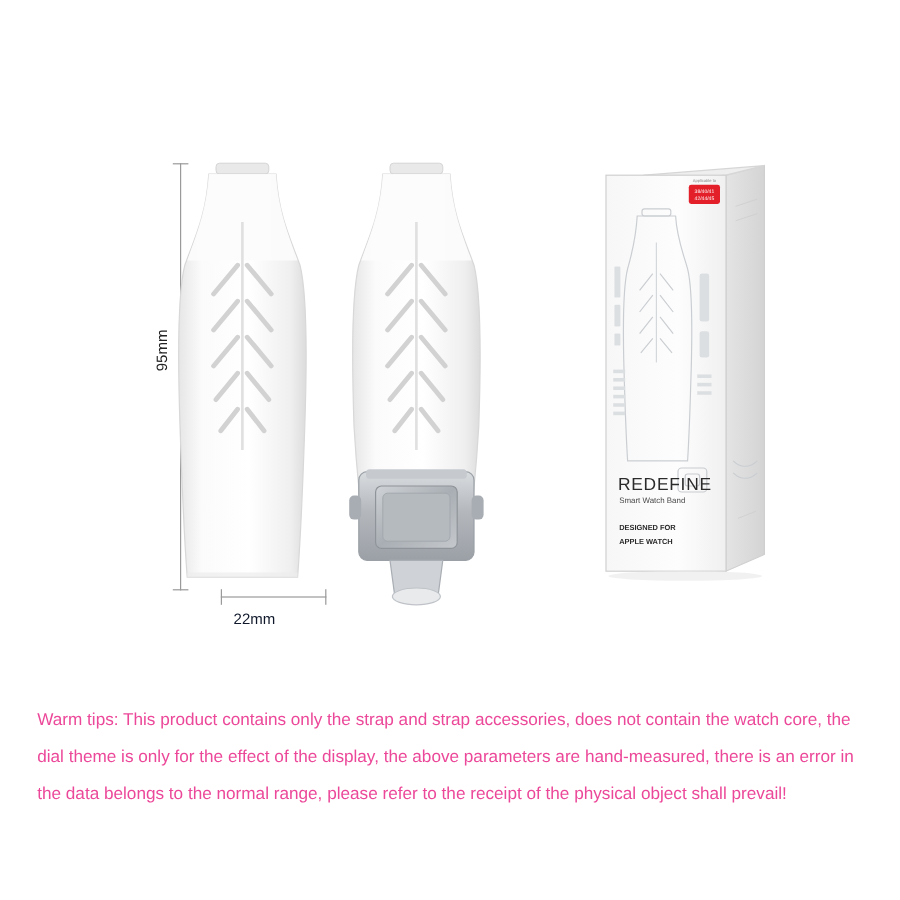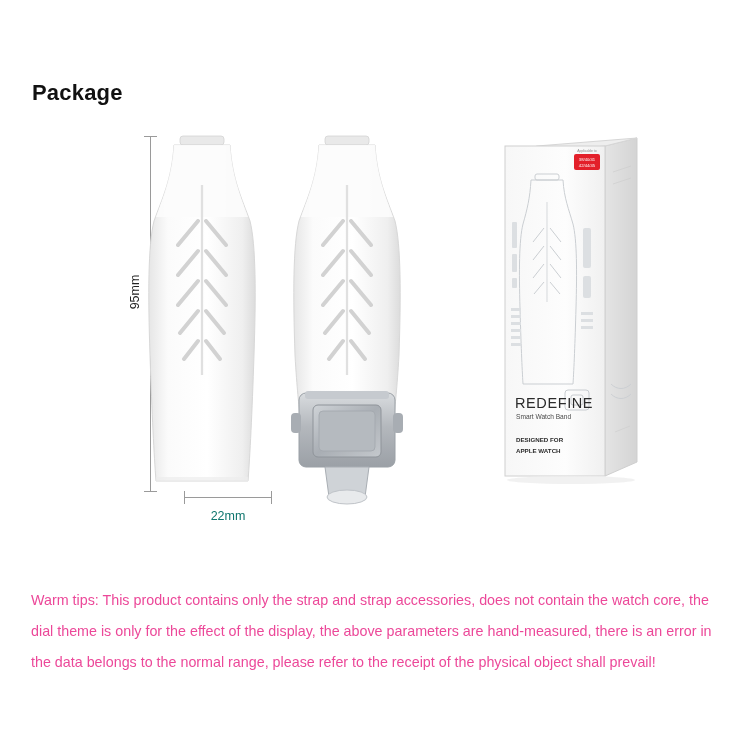--- a/index.html
+++ b/index.html
@@ -123,7 +123,6 @@
 
 <div class="page">
 
-  <div class="title">Package</div>
 
   <div class="product-area">
 

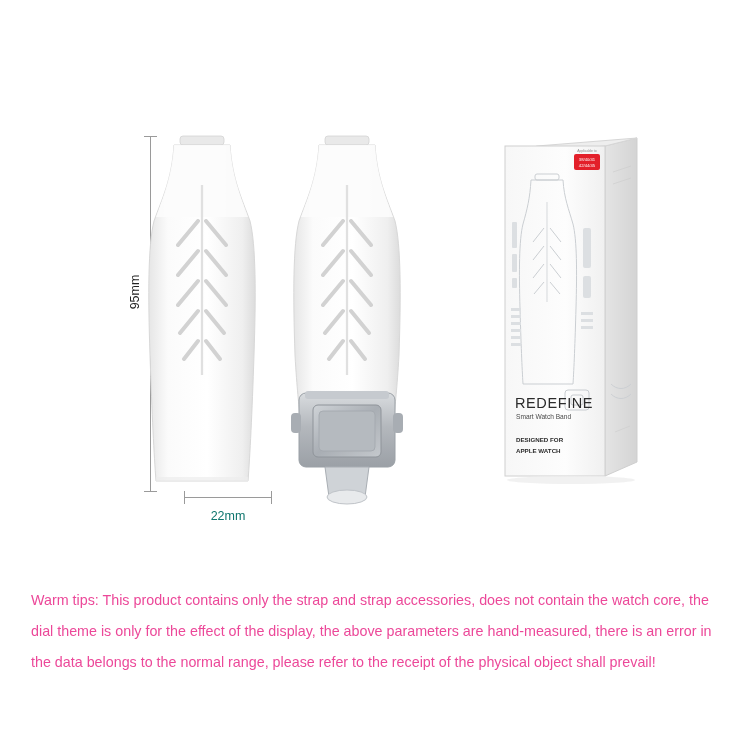--- a/index.html
+++ b/index.html
@@ -93,12 +93,12 @@
 
   .dim-h-label {
     position: absolute;
-    left: 44px;
+    left: 28px;
     top: 384px;
     width: 88px;
     text-align: center;
     font-size: 12.5px;
-    color: #0f766e;
+    color: #0f172a;
   }
 
   .strap-svg, .box-svg {

